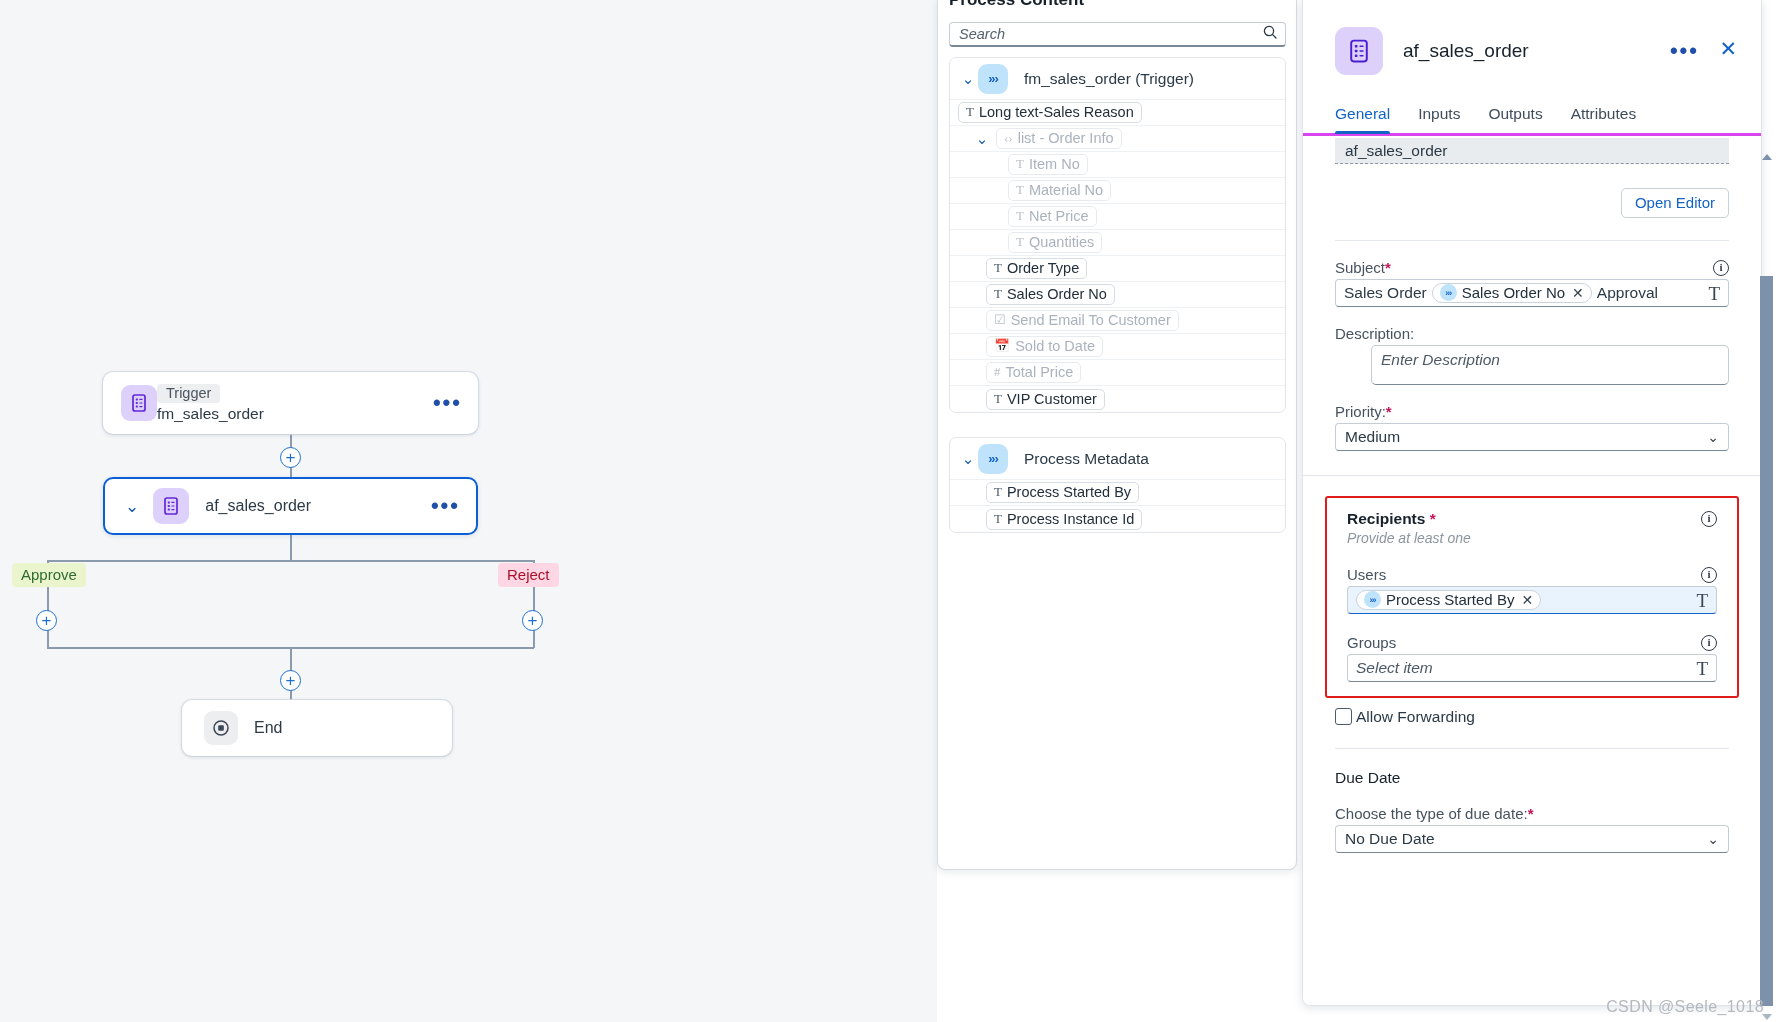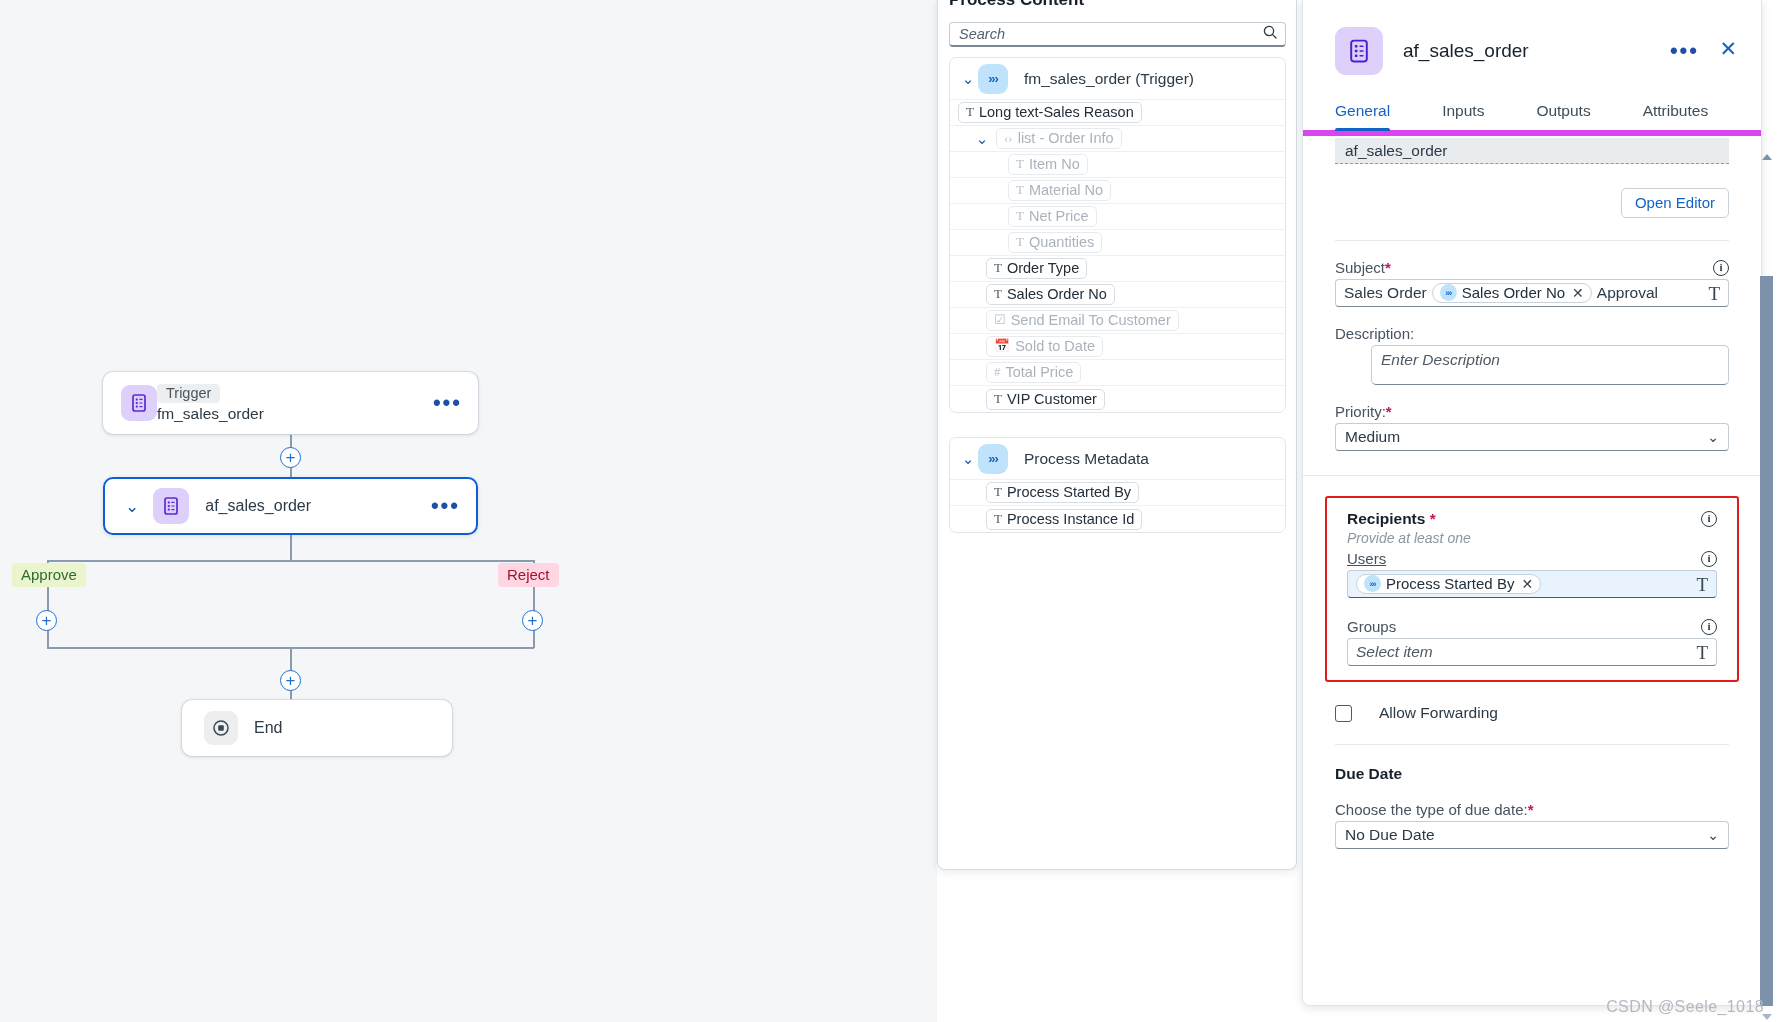--- a/index.html
+++ b/index.html
@@ -167,8 +167,8 @@
   }
   .tabs {
     position: absolute; left: 0; right: 0; bottom: 0; height: 44px;
-    display: flex; align-items: flex-end; padding-left: 32px; gap: 52px;
-    border-bottom: 6px solid #d946ef;
+    display: flex; align-items: flex-end; padding-left: 32px; gap: 28px;
+    border-bottom: 3px solid #d946ef;
   }
   .tab {
     font-size: 15.5px; color: #3f4d5a; padding-bottom: 10px; position: relative;

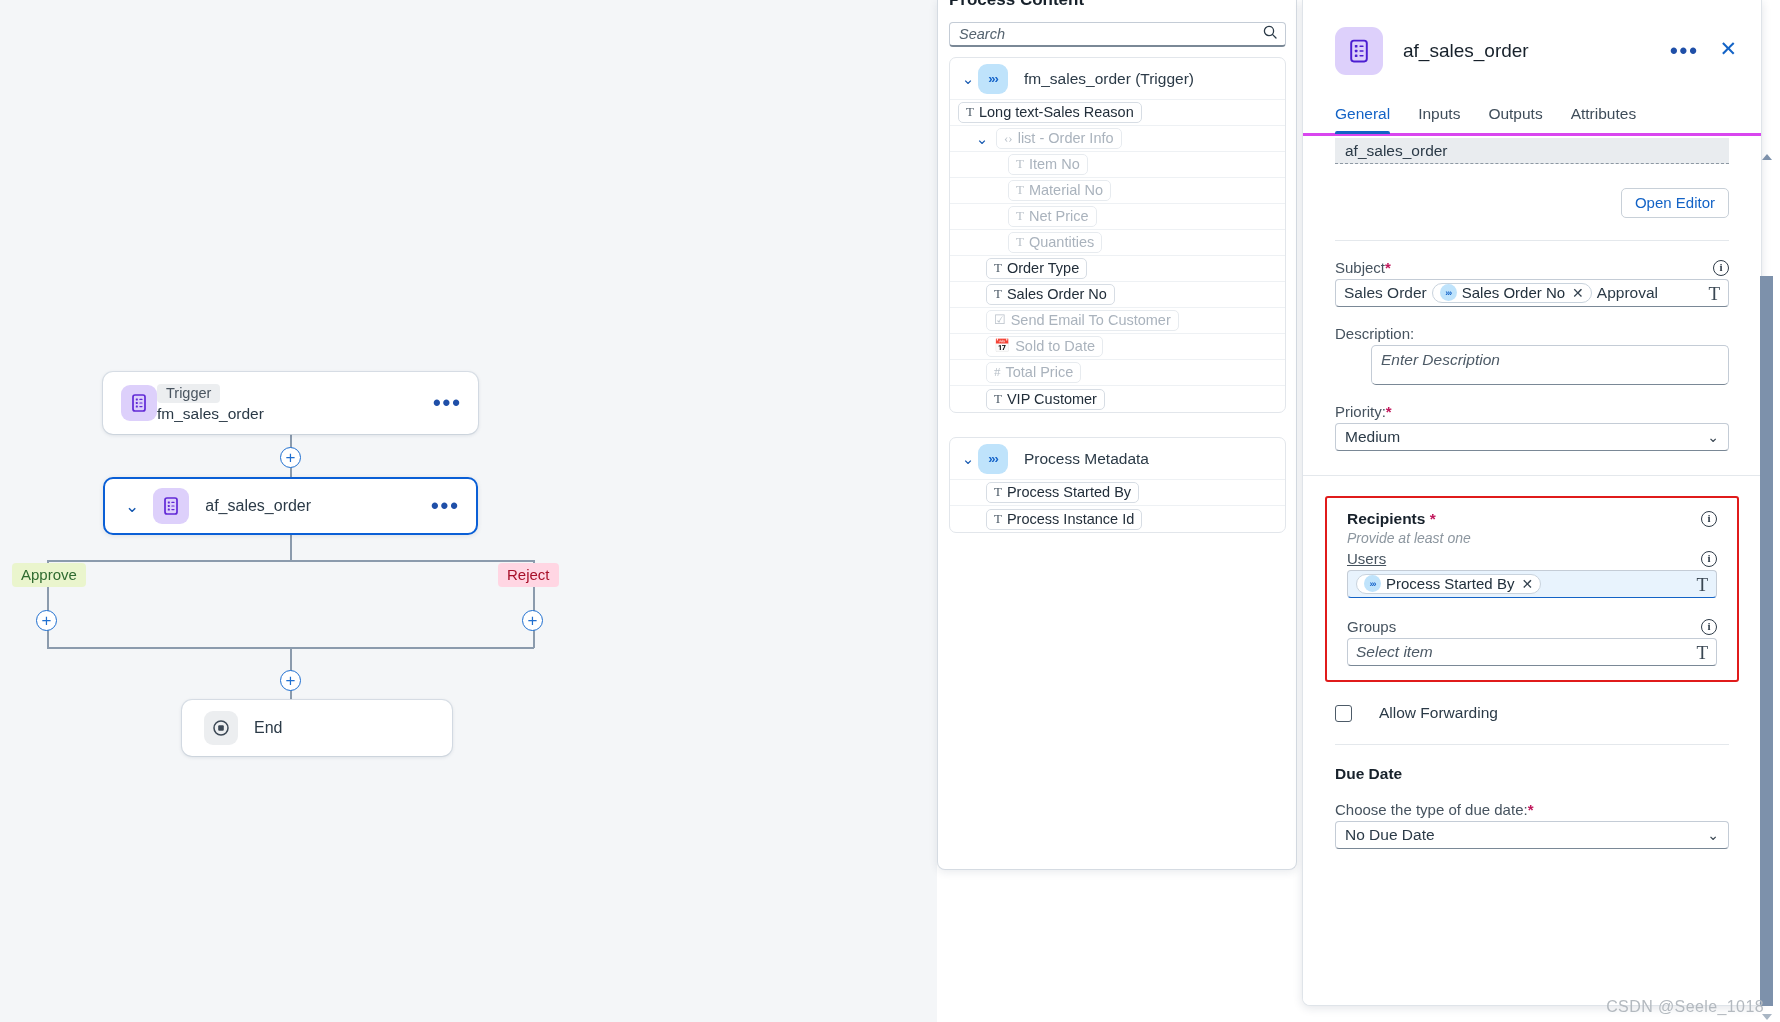--- a/index.html
+++ b/index.html
@@ -541,7 +541,7 @@
           </div>
           <div class="recip-sub">Provide at least one</div>
 
-          <div class="flabel" style="margin-top:4px;text-decoration:underline;">
+          <div class="flabel" style="margin-top:20px;">
             <span>Users</span>
             <span class="info-ico">i</span>
           </div>

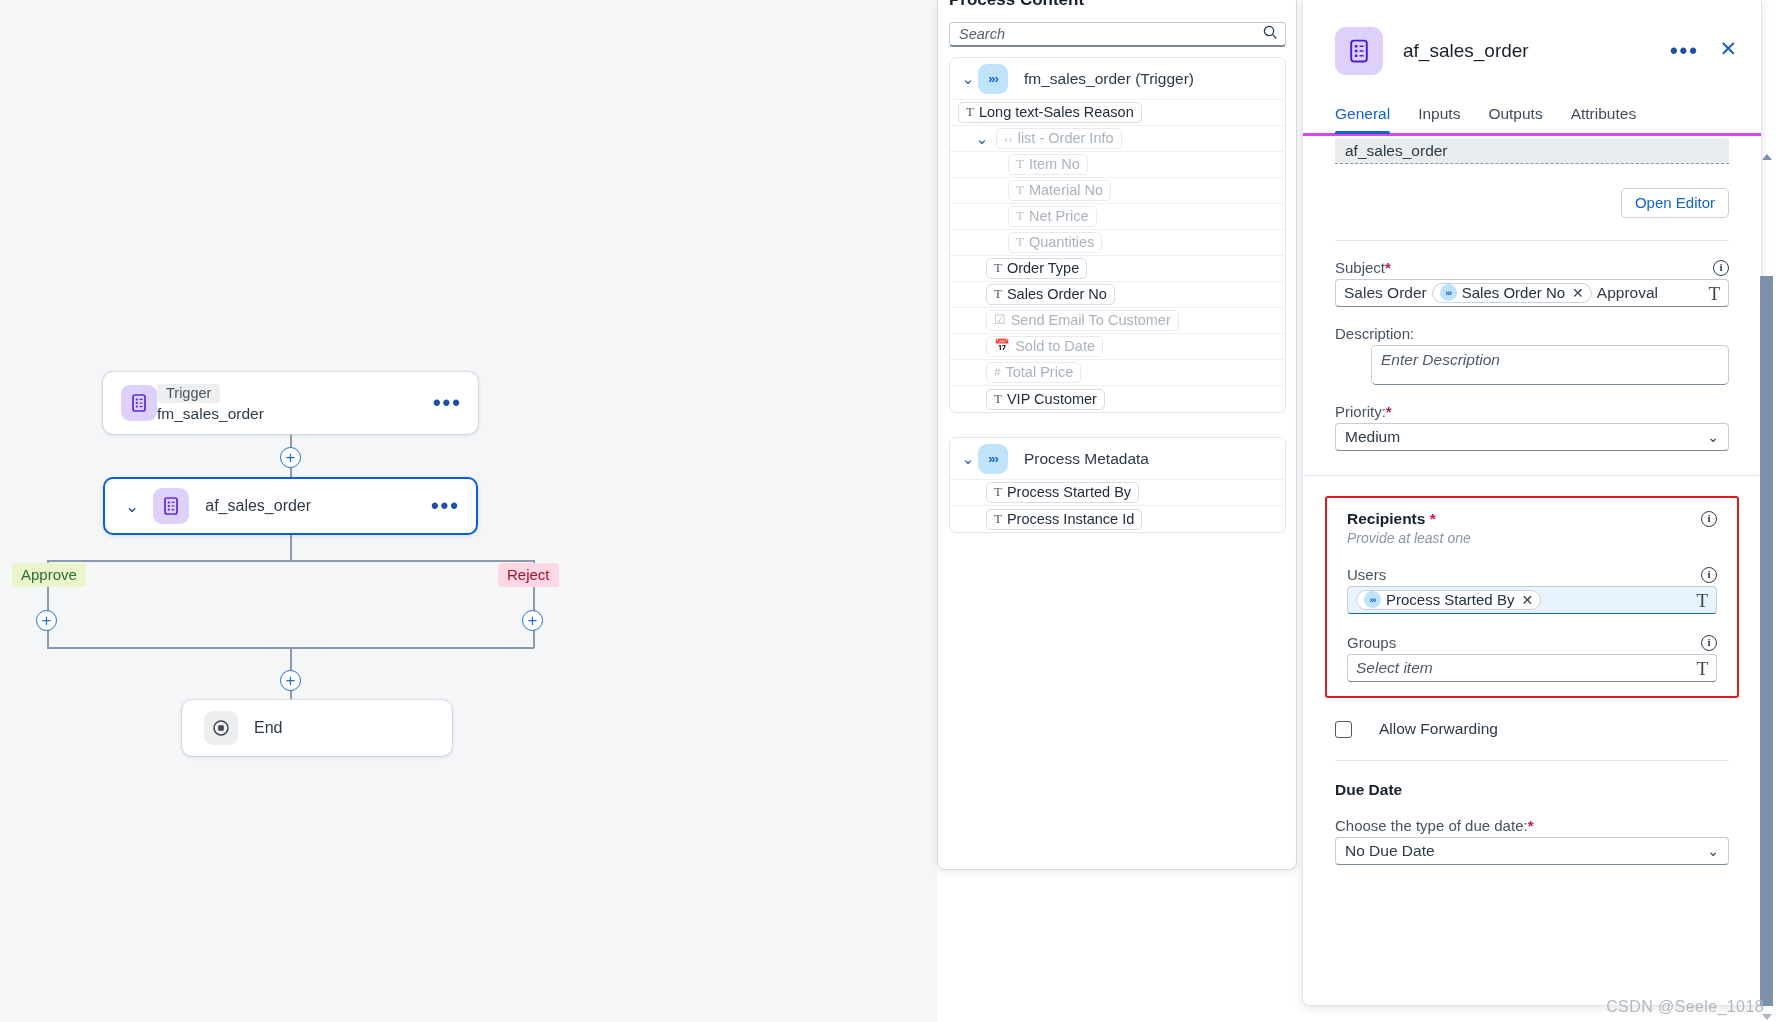--- a/index.html
+++ b/index.html
@@ -251,7 +251,7 @@
   .recip-title { font-size: 15.5px; font-weight: bold; color: #17212b; position: relative; }
   .recip-sub { font-size: 14px; font-style: italic; color:#8c969f; margin-top: 2px; }
 
-  .check-row { display:flex; align-items:center; gap:27px; margin-top: 22px; }
+  .check-row { display:flex; align-items:flex-start; gap:4px; margin-top: 10px; }
   .cbox {
     width: 17px; height: 17px; border: 1.6px solid #4d5b68; border-radius: 3px;
     background: #fff; flex: none;

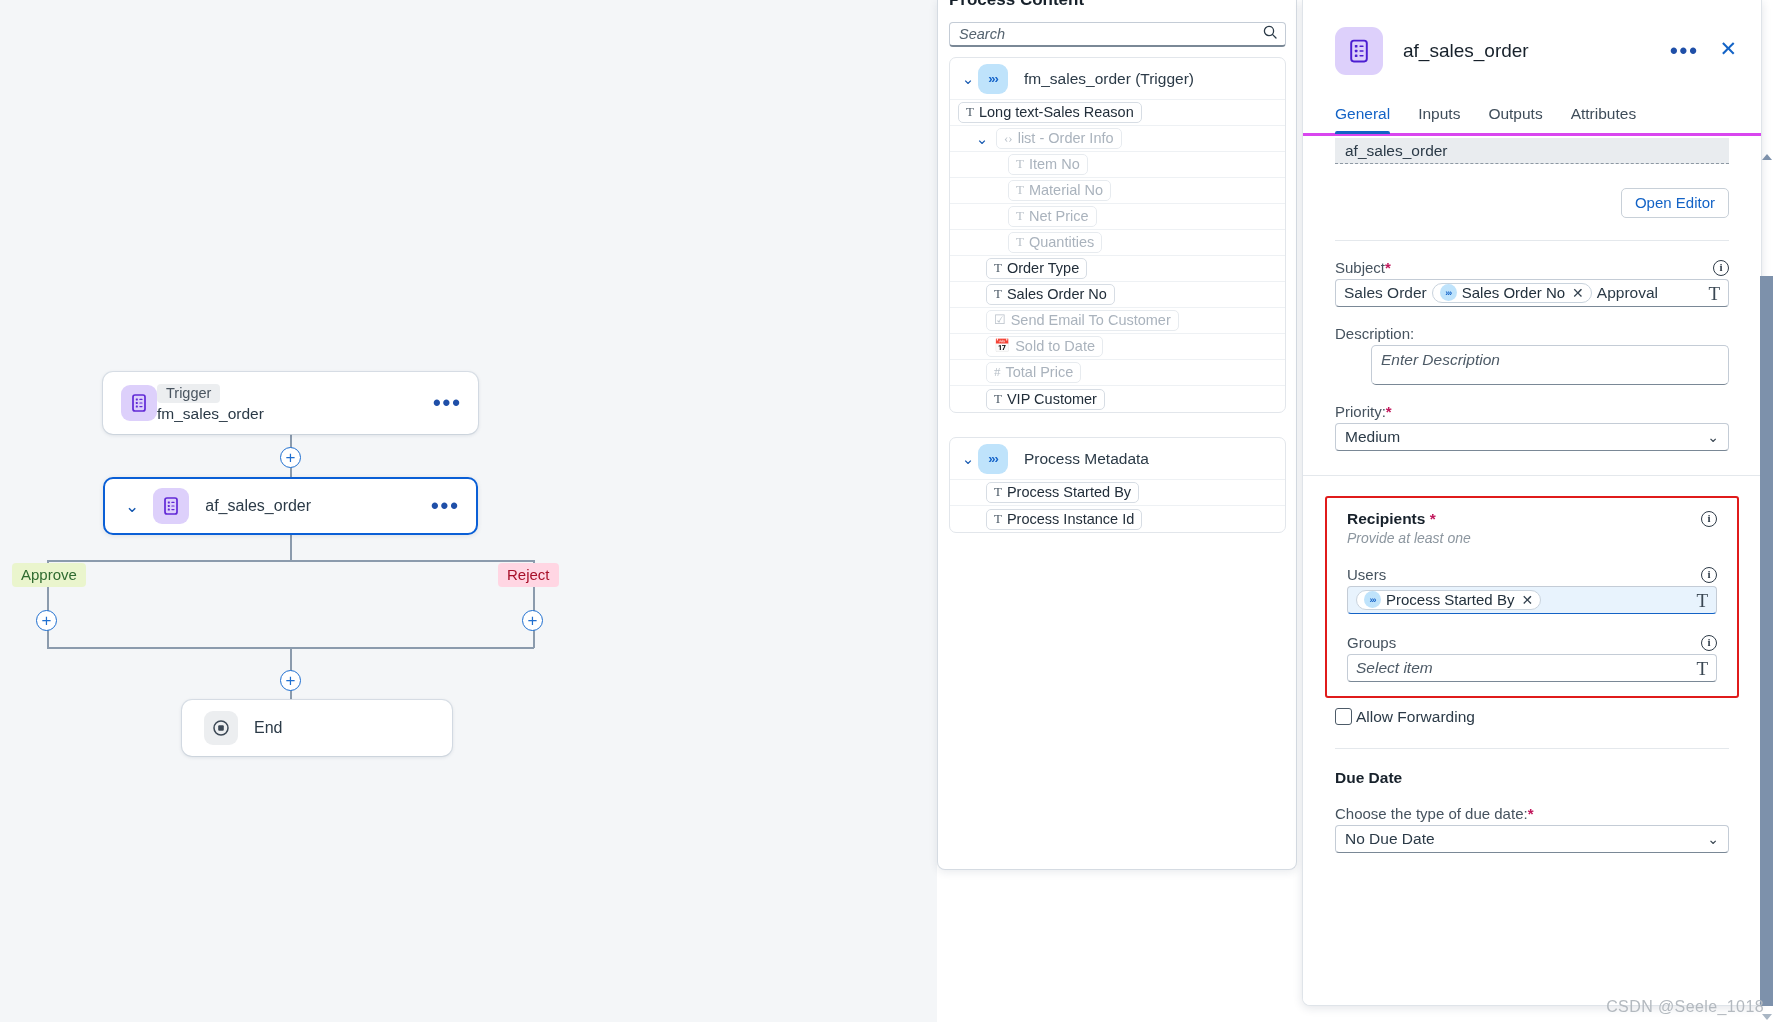--- a/index.html
+++ b/index.html
@@ -257,7 +257,7 @@
     background: #fff; flex: none;
   }
   .check-label { font-size: 15.5px; color:#2b3a47; }
-  .sec-title { font-size: 15.5px; font-weight: bold; color:#17212b; margin-top: 20px; }
+  .sec-title { font-size: 15.5px; font-weight: normal; color:#17212b; margin-top: 20px; }
 
   
   .sbar {

